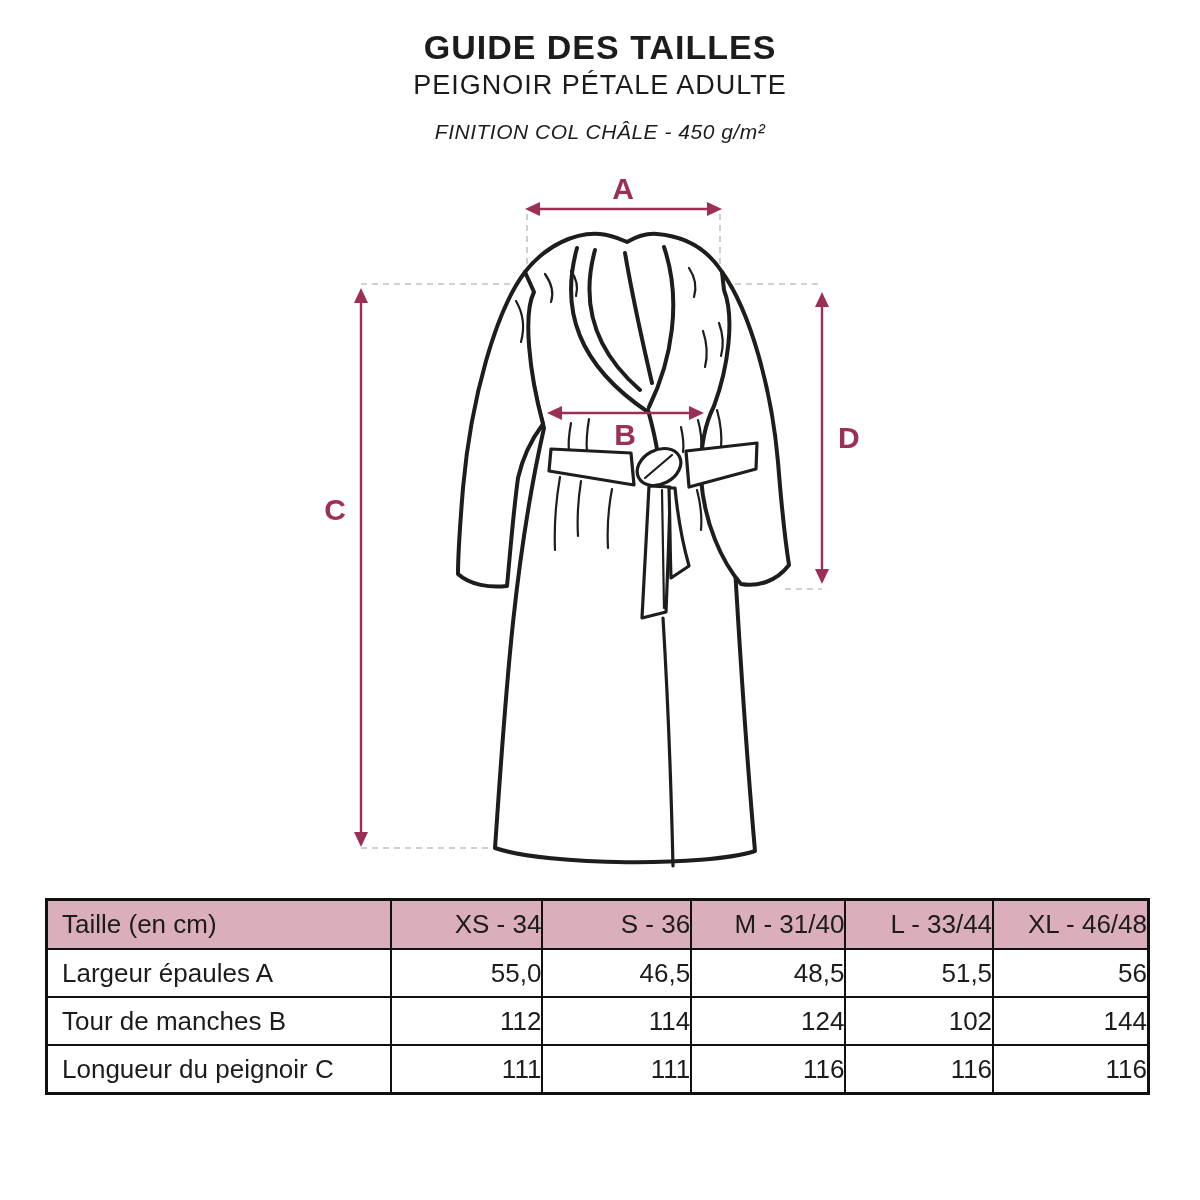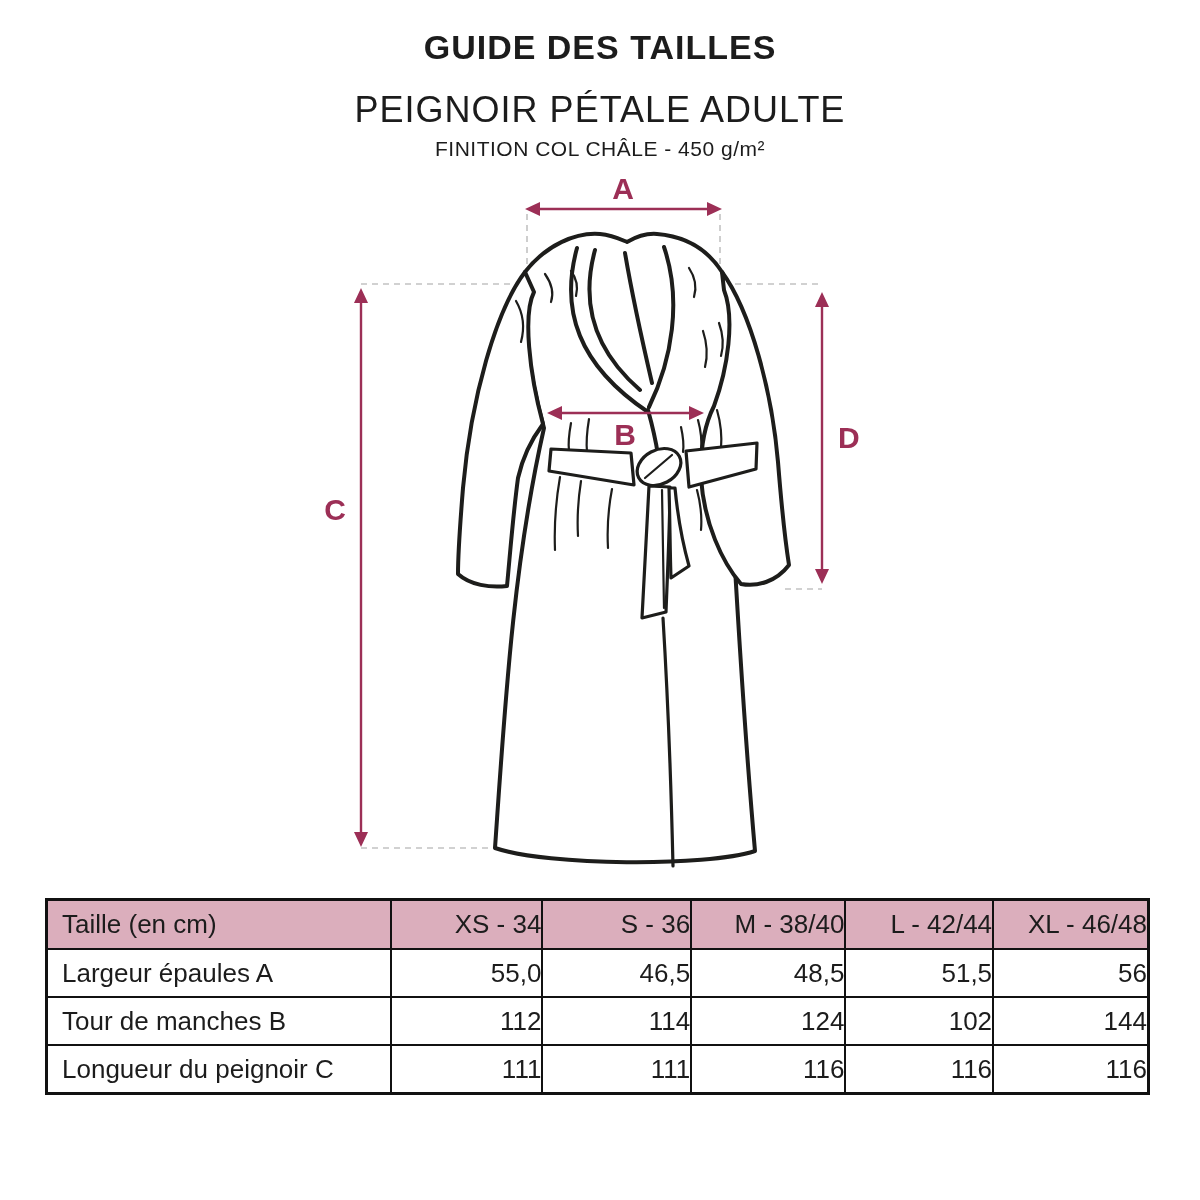--- a/index.html
+++ b/index.html
@@ -9,7 +9,7 @@
   }
   .titles{position:absolute;top:30px;left:0;width:1200px;text-align:center;line-height:1;}
   .t-main{font-size:34px;font-weight:bold;letter-spacing:1px;}
-  .t-sub{font-size:36px;margin-top:28px;letter-spacing:1px;}
+  .t-sub{font-size:27px;margin-top:8px;letter-spacing:1px;}
   .t-spec{font-size:21px;margin-top:10px;letter-spacing:.5px;}
   svg.diagram{position:absolute;left:0;top:0;}
   svg .lbl{font-family:"Liberation Sans",sans-serif;font-size:30px;font-weight:bold;}

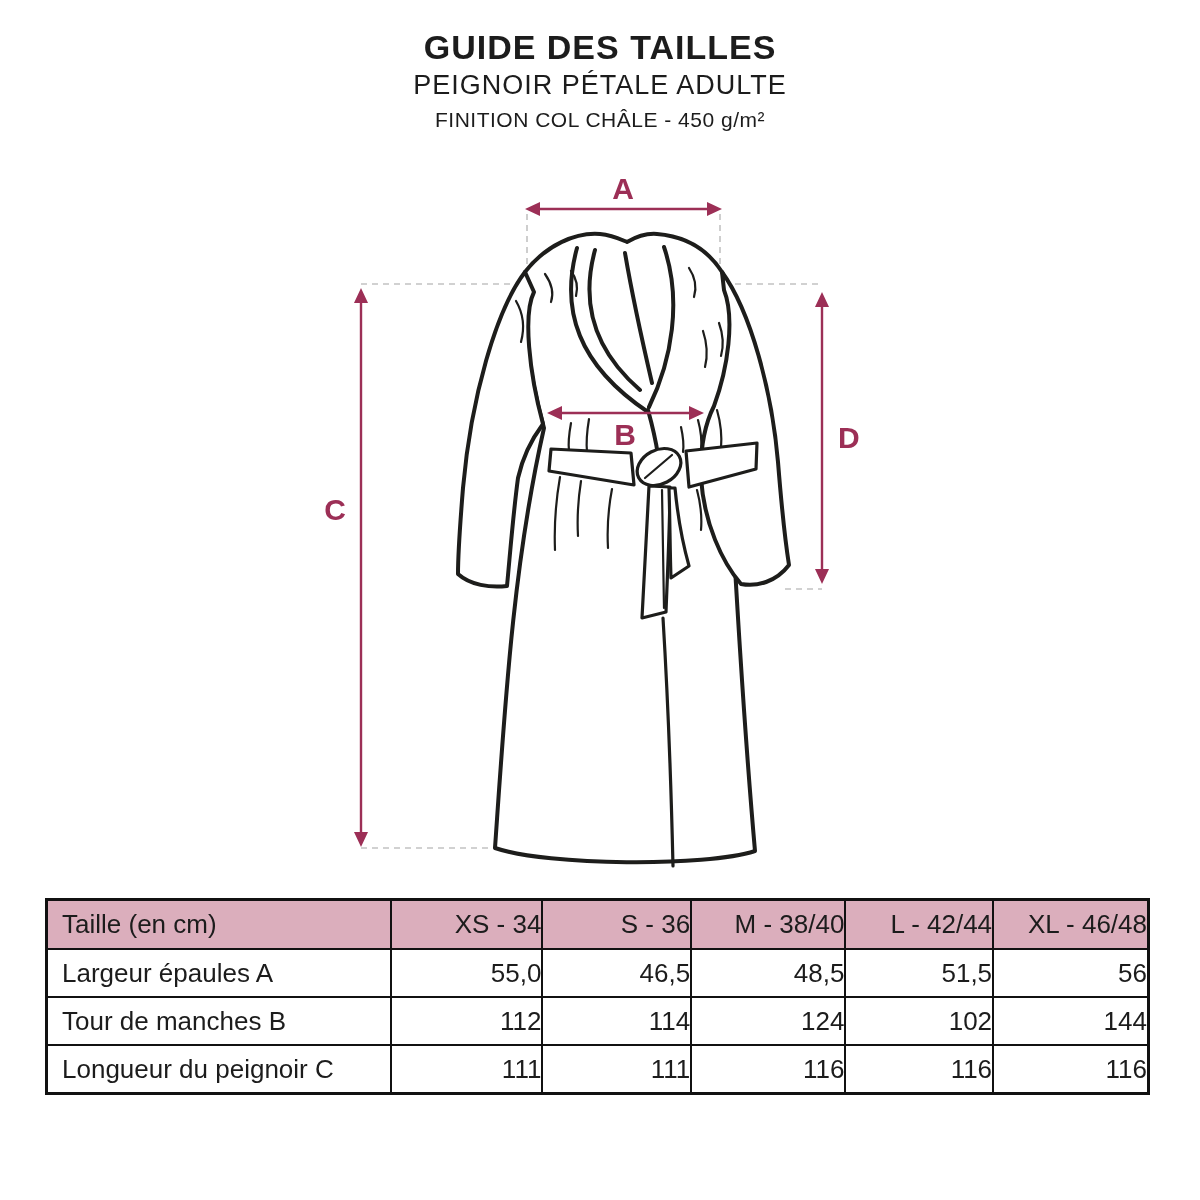--- a/index.html
+++ b/index.html
@@ -10,7 +10,7 @@
   .titles{position:absolute;top:30px;left:0;width:1200px;text-align:center;line-height:1;}
   .t-main{font-size:34px;font-weight:bold;letter-spacing:1px;}
   .t-sub{font-size:27px;margin-top:8px;letter-spacing:1px;}
-  .t-spec{font-size:21px;margin-top:10px;letter-spacing:.5px;}
+  .t-spec{font-size:21px;margin-top:22px;letter-spacing:.5px;font-style:italic;}
   svg.diagram{position:absolute;left:0;top:0;}
   svg .lbl{font-family:"Liberation Sans",sans-serif;font-size:30px;font-weight:bold;}
   .ink{stroke:#1d1d1b;fill:none;stroke-linecap:round;stroke-linejoin:round;}

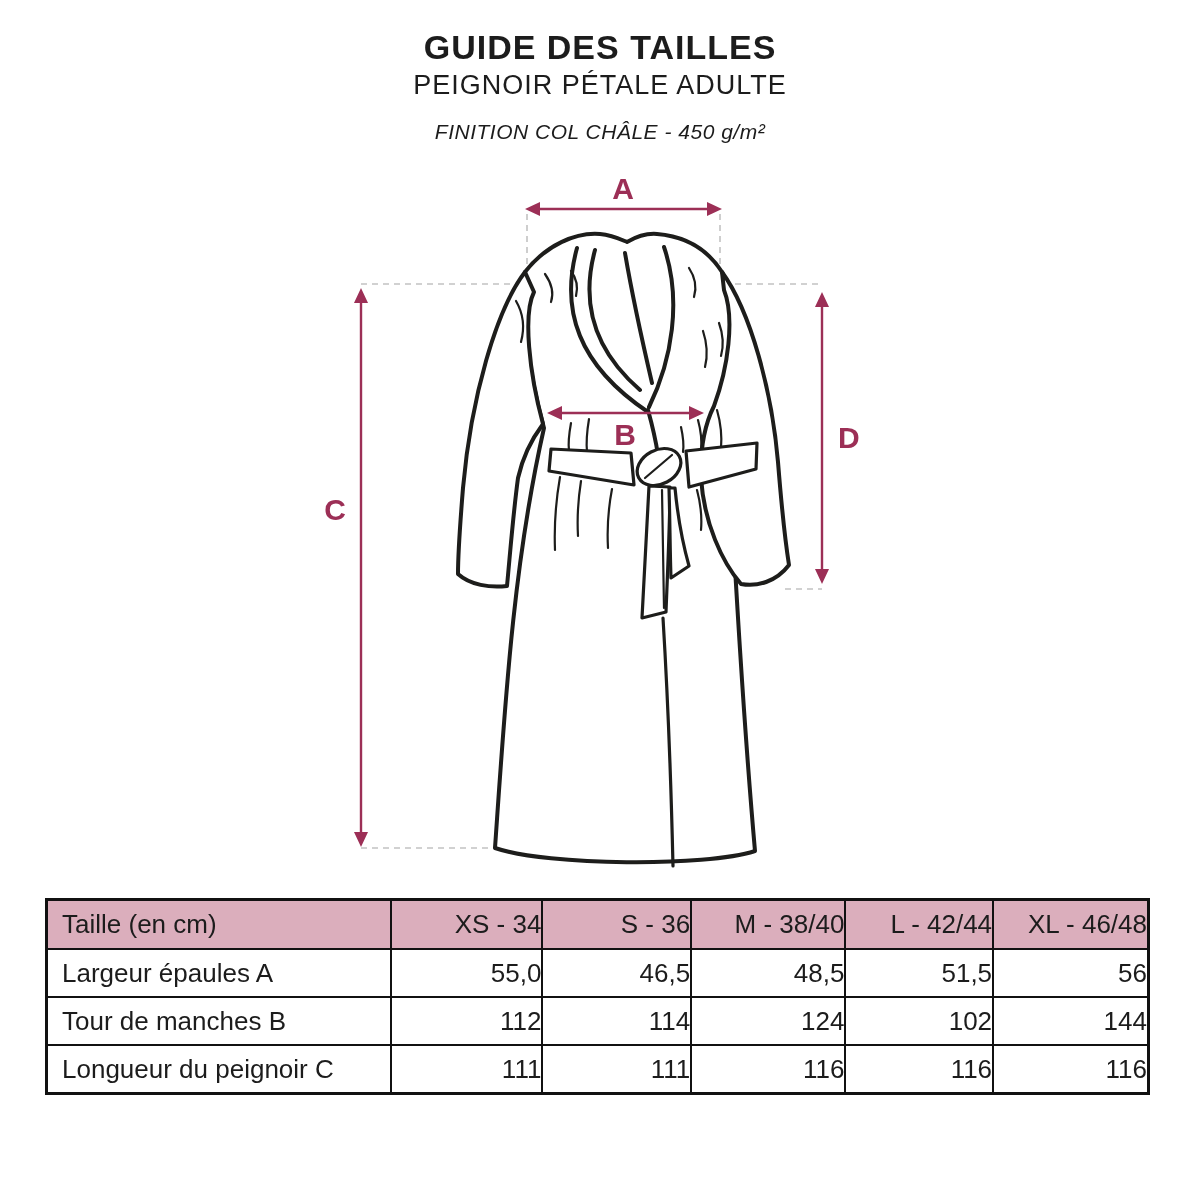--- a/index.html
+++ b/index.html
@@ -157,7 +157,7 @@
         <th class="lbl-cell">Taille (en cm)</th>
         <th>XS - 34</th>
         <th>S - 36</th>
-        <th>M - 38/40</th>
+        <th>M - 31/40</th>
         <th>L - 42/44</th>
         <th>XL - 46/48</th>
       </tr>

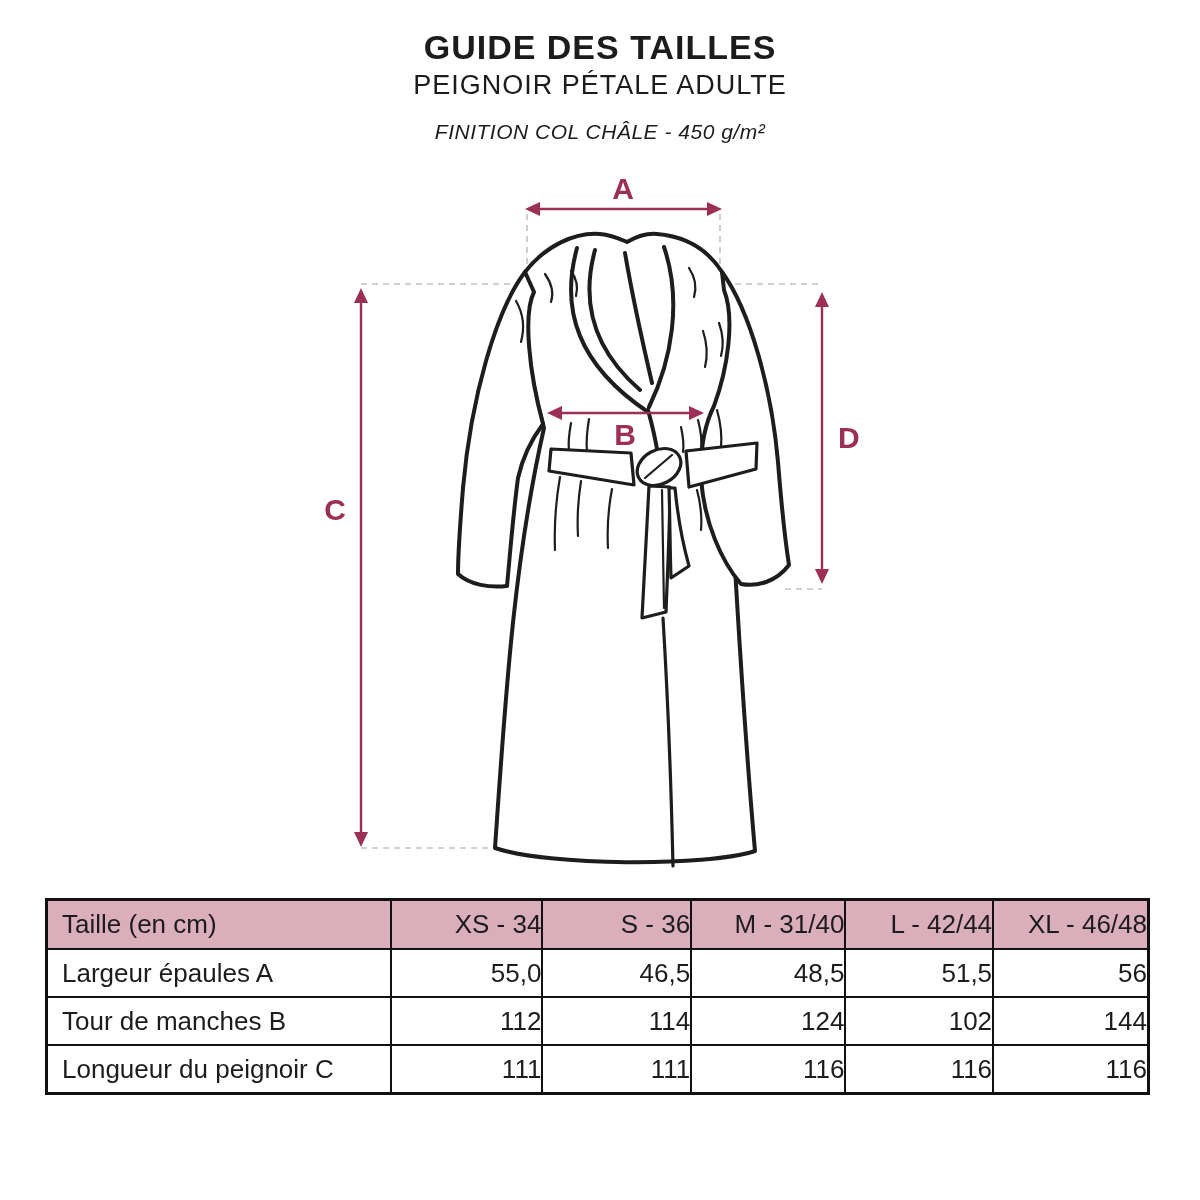--- a/index.html
+++ b/index.html
@@ -158,7 +158,7 @@
         <th>XS - 34</th>
         <th>S - 36</th>
         <th>M - 31/40</th>
-        <th>L - 42/44</th>
+        <th>L - 33/44</th>
         <th>XL - 46/48</th>
       </tr>
     </thead>

